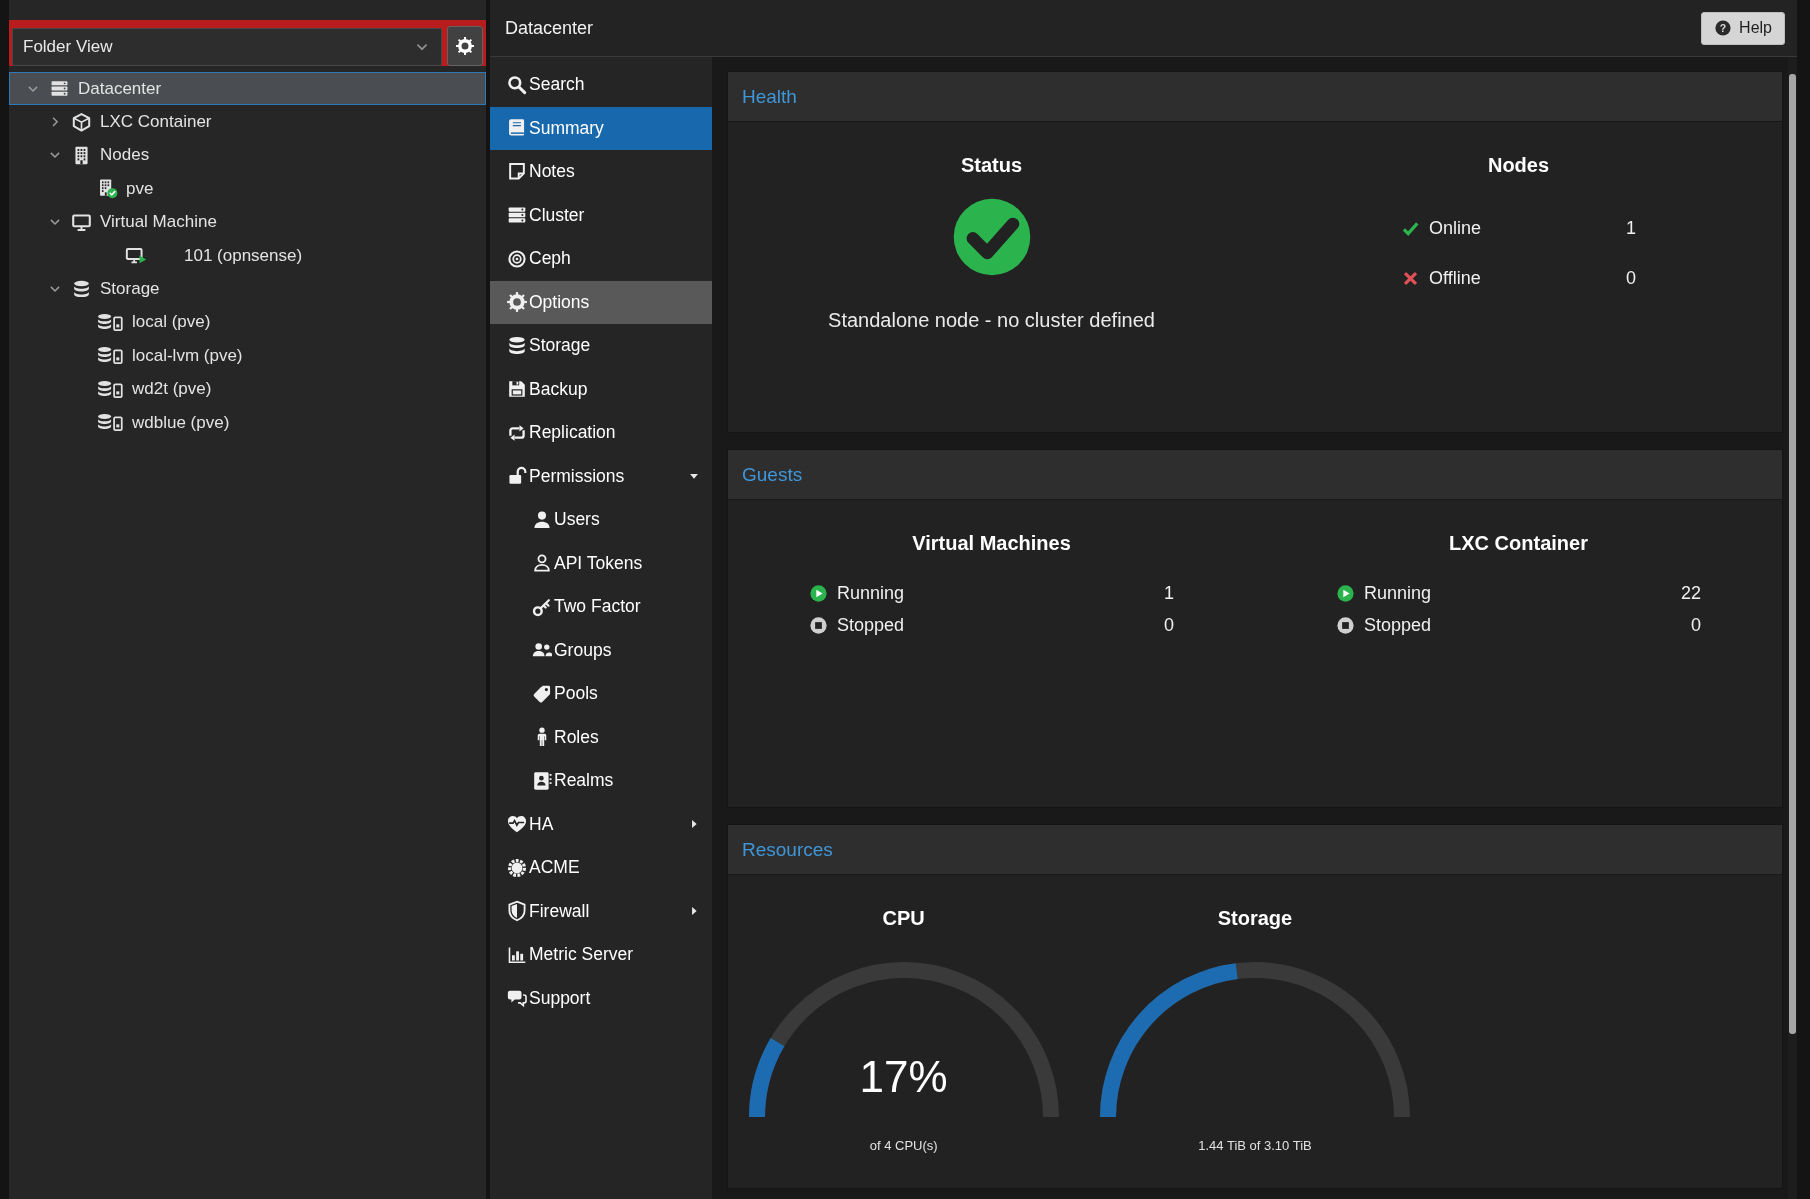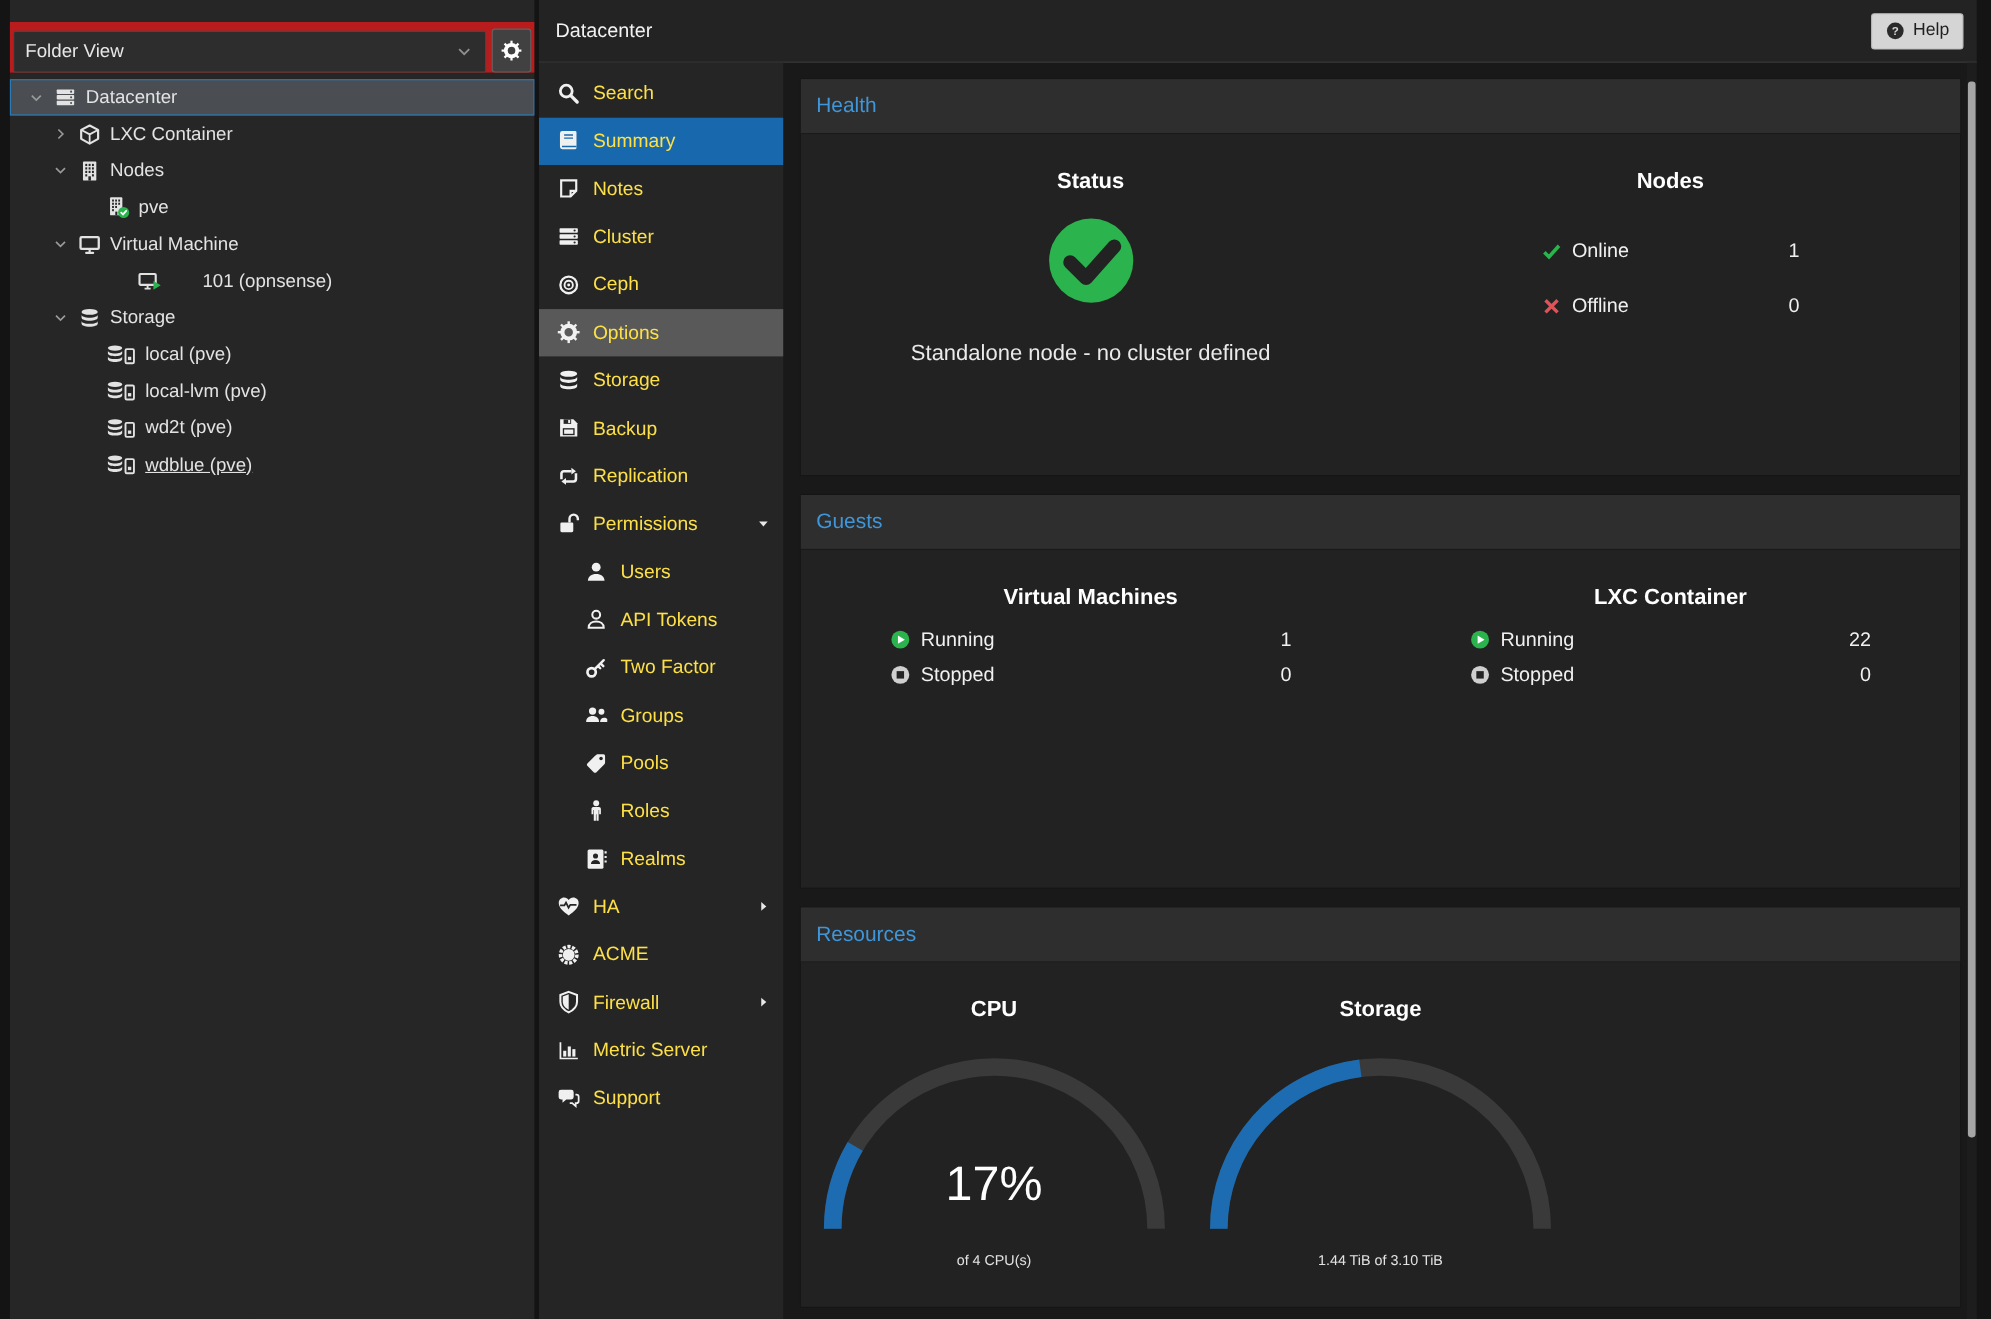--- a/index.html
+++ b/index.html
@@ -44,8 +44,8 @@
 
   
   #nav-panel{width:222px;flex:0 0 222px;background:#252525;padding-top:6px;box-sizing:border-box;}
-  .nav-row{height:43.5px;display:flex;align-items:center;gap:10px;padding:0 10px 0 15px;font-size:17.5px;
-           color:#fde047;cursor:pointer;--cut:#252525;white-space:nowrap;}
+  .nav-row{height:43.5px;display:flex;align-items:center;padding:0 10px 0 15px;font-size:17.5px;
+           color:#ffffff;cursor:pointer;--cut:#252525;white-space:nowrap;}
   .nav-row .n-icon{width:24px;height:22px;flex:0 0 24px;color:#f0f0f0;}
   .nav-row.sub{padding-left:40px;}
   .nav-row.selected{background:#1768ac;--cut:#1768ac;}

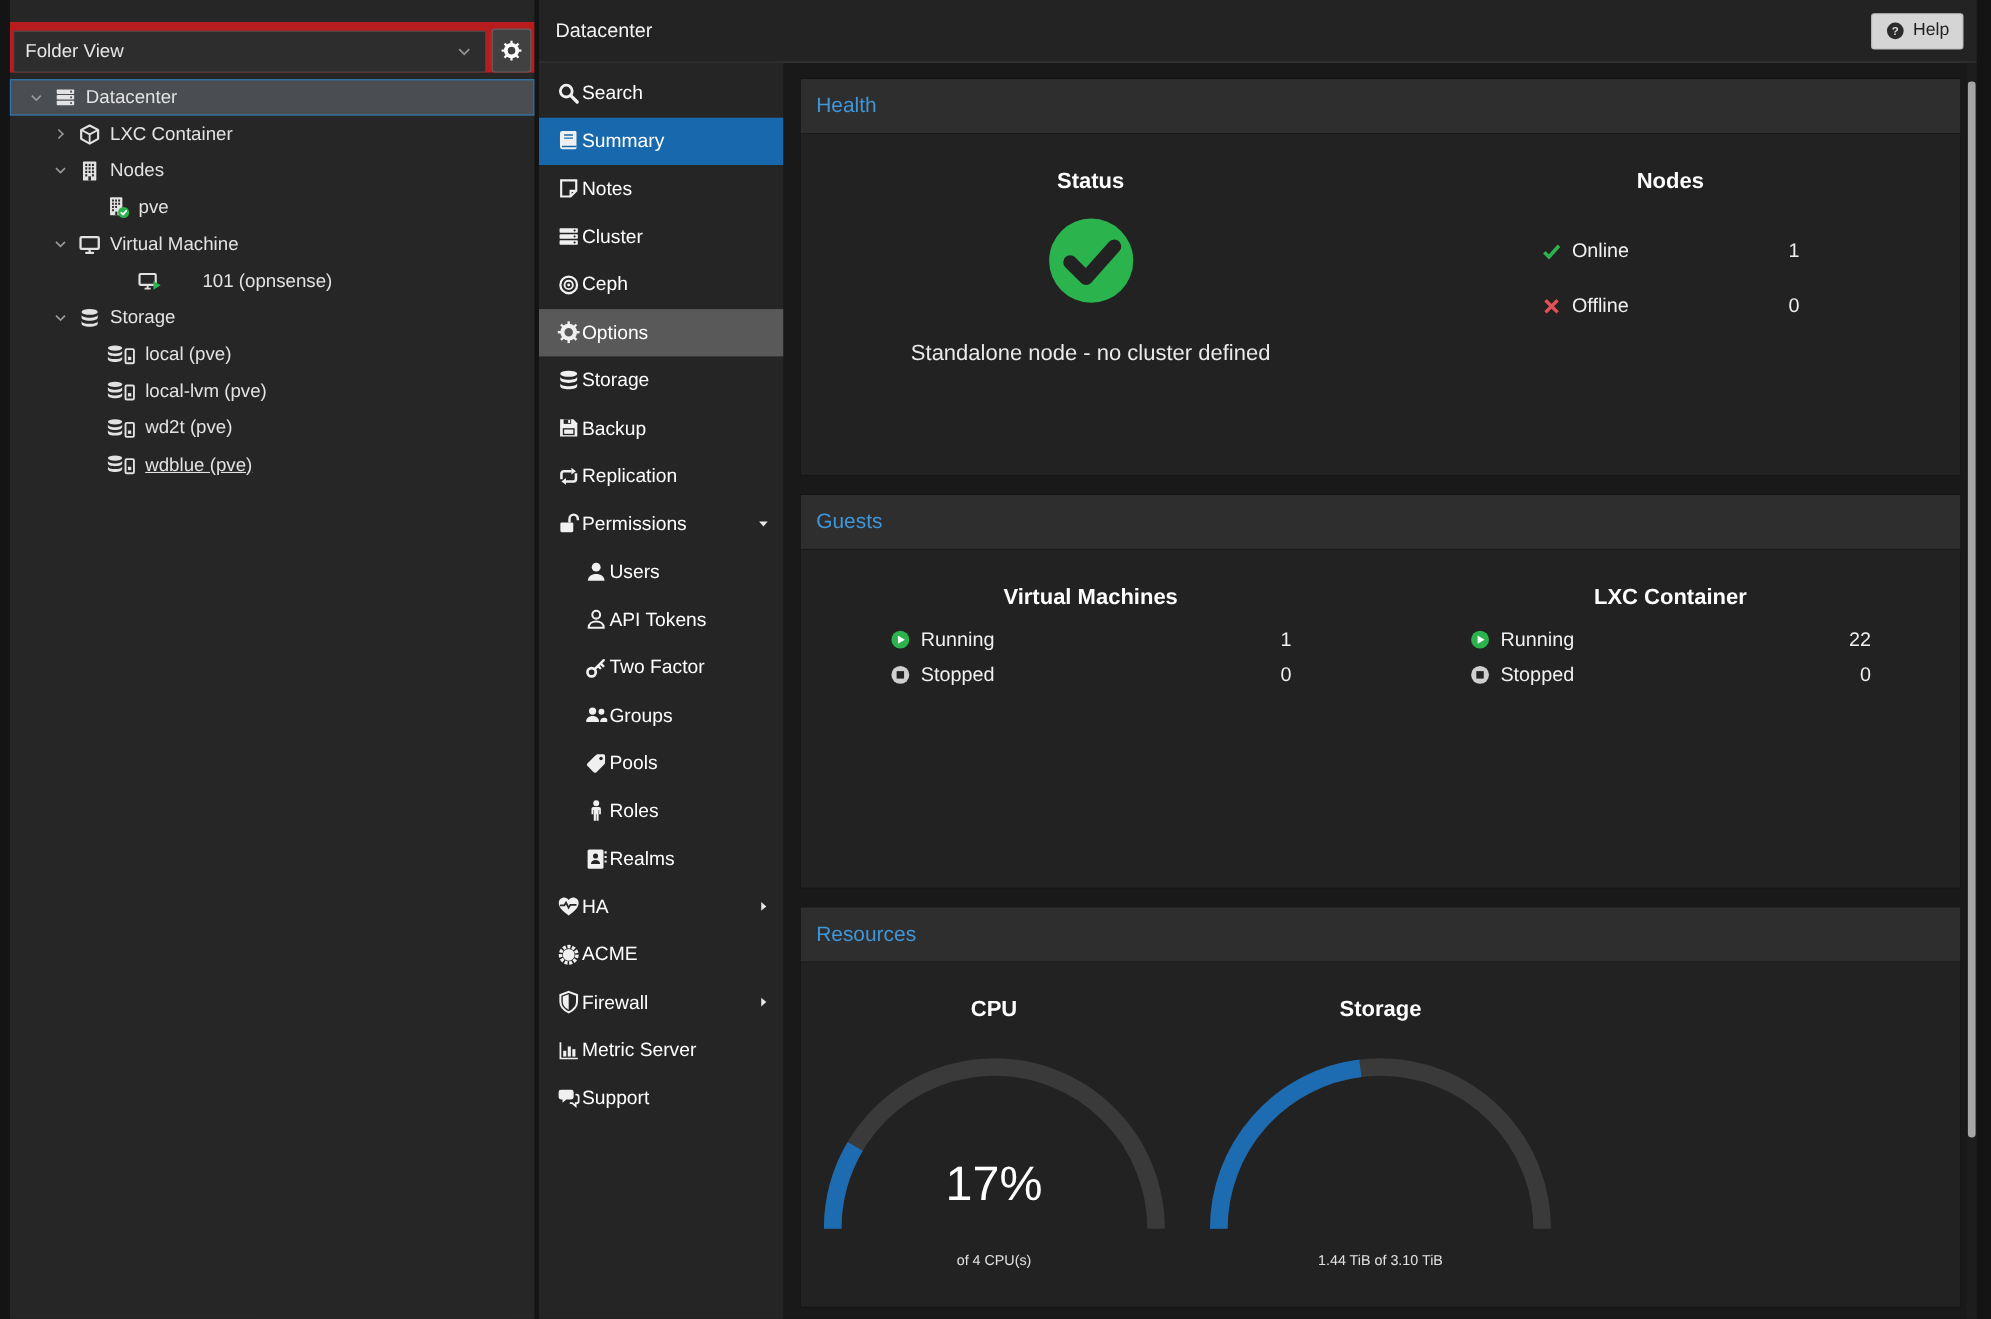--- a/index.html
+++ b/index.html
@@ -286,7 +286,7 @@
         </span>
         <span>wd2t (pve)</span>
       </div>
-      <div class="tree-row" style="padding-left: 64px; text-decoration: underline;">
+      <div class="tree-row" style="padding-left: 64px;">
         <span class="icon exp"></span>
         <span class="icon t-icon wide">
           <svg viewBox="0 0 25 18">

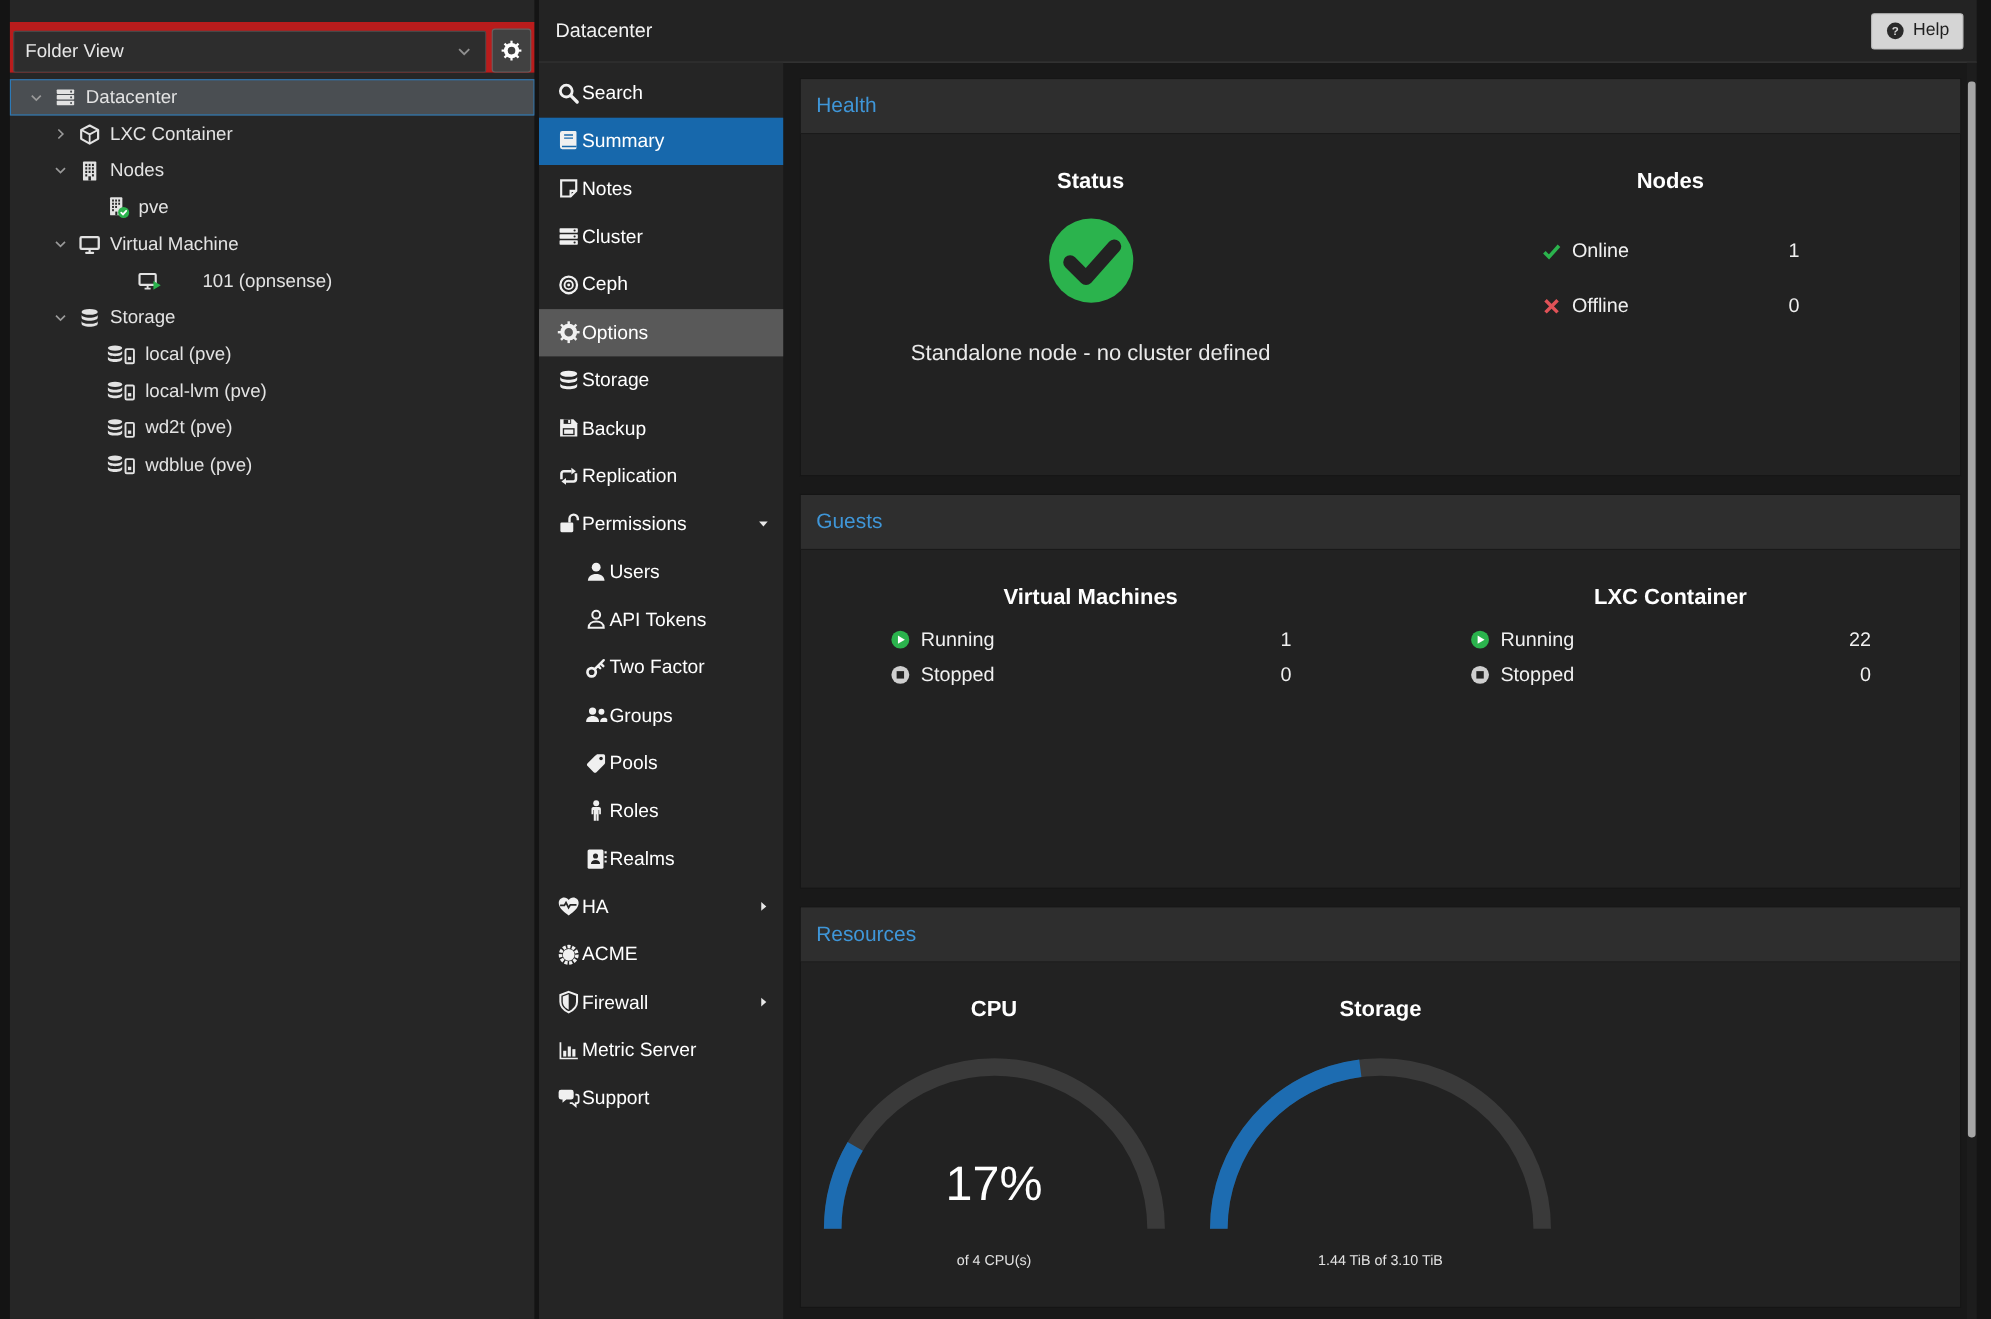--- a/index.html
+++ b/index.html
@@ -71,7 +71,7 @@
   #nodes-rows .kv-row{height:50px;}
   .kv-row .icon{width:19px;height:19px;}
   .kv-row .kv-val{margin-left:auto;}
-  .guest-rows{width:365px;margin-top:10px;}
+  .guest-rows{width:365px;margin-top:22px;}
   .guest-rows .kv-row{height:32px;}
 
   .gauge-wrap{width:320px;height:176px;margin:24px auto 0 auto;position:relative;}

